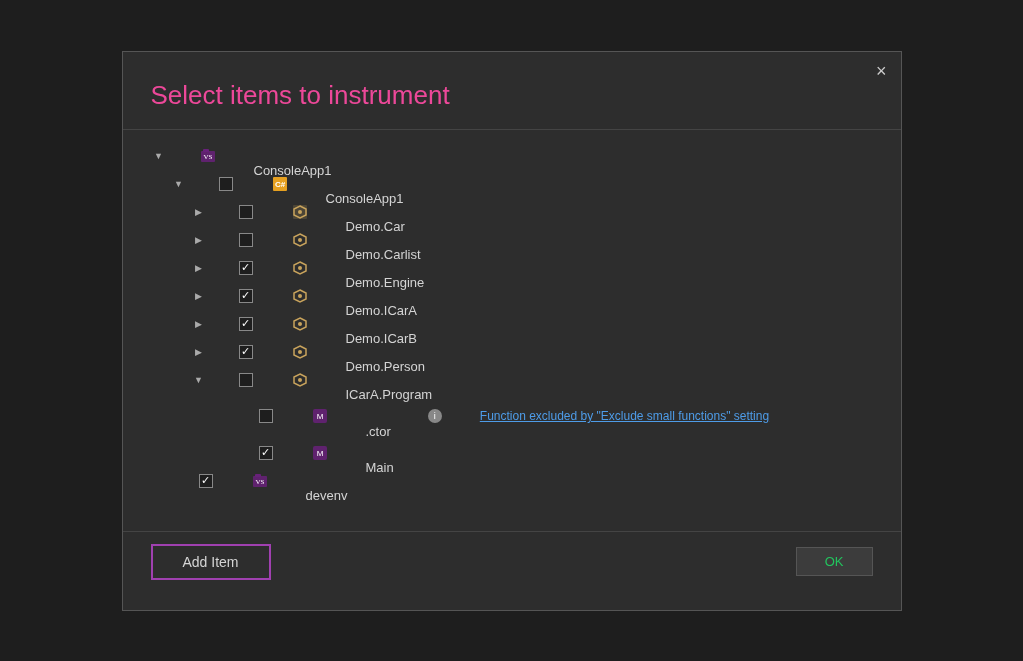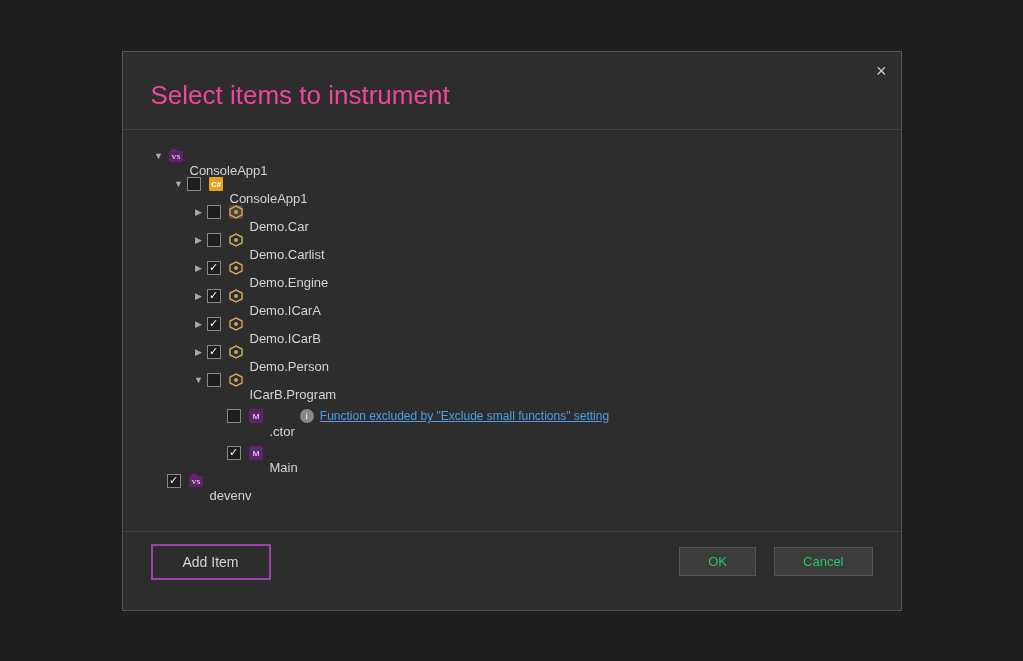--- a/index.html
+++ b/index.html
@@ -58,6 +58,7 @@
       user-select: none;
       font-size: 13px;
       color: #d4d4d4;
+      gap: 32px;
     }
     .expander {
       width: 16px;

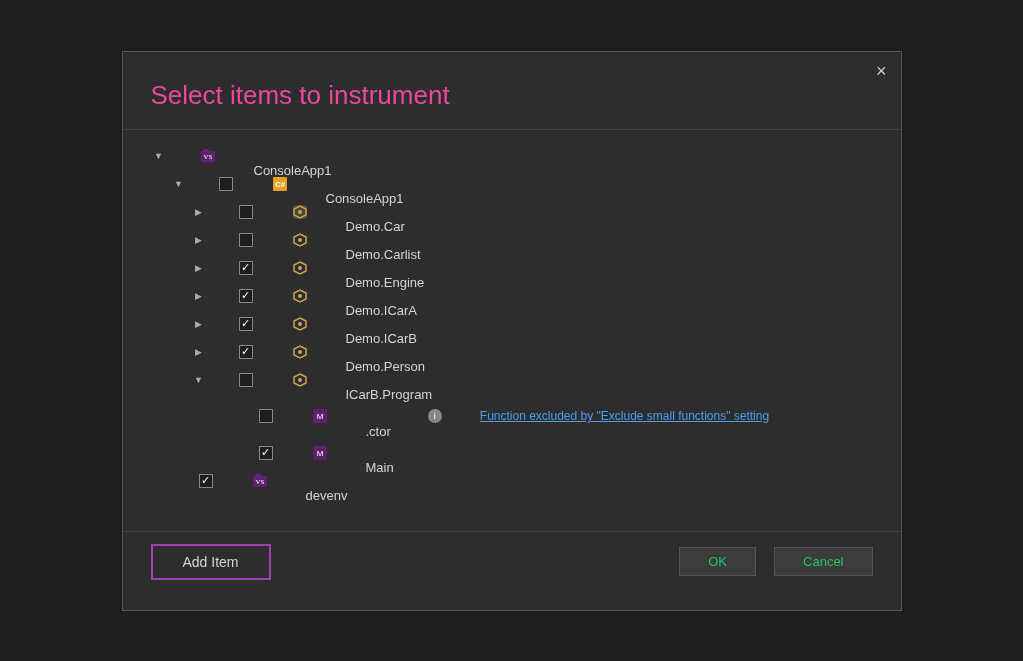--- a/index.html
+++ b/index.html
@@ -269,7 +269,7 @@
           <circle cx="8" cy="8" r="2" fill="#c8a35c"></circle>
         </svg>
       </div>
-      <span class="node-label">ICarB.Program</span>
+      <span class="node-label">ICarA.Program</span>
     </div>
 
     <div class="tree-node indent-4" style="height:auto; min-height:28px; flex-wrap:wrap; align-items:center;">

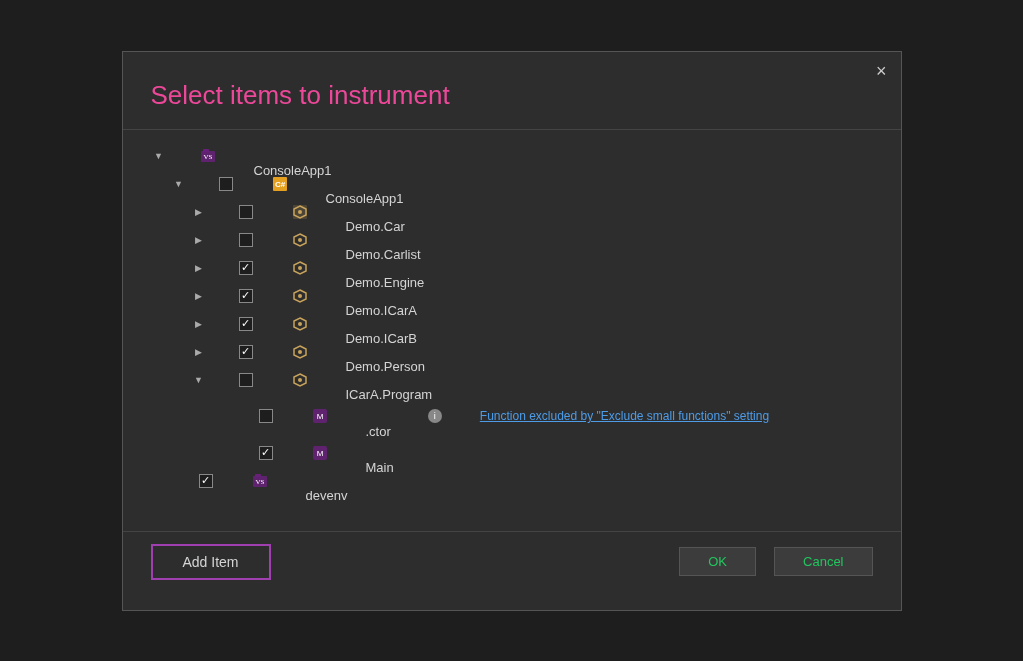--- a/index.html
+++ b/index.html
@@ -317,7 +317,6 @@
     <button class="add-item-btn">Add Item</button>
     <div class="footer-spacer"></div>
     <button class="ok-btn">OK</button>
-    <button class="cancel-btn">Cancel</button>
   </div>
 
 </div>

